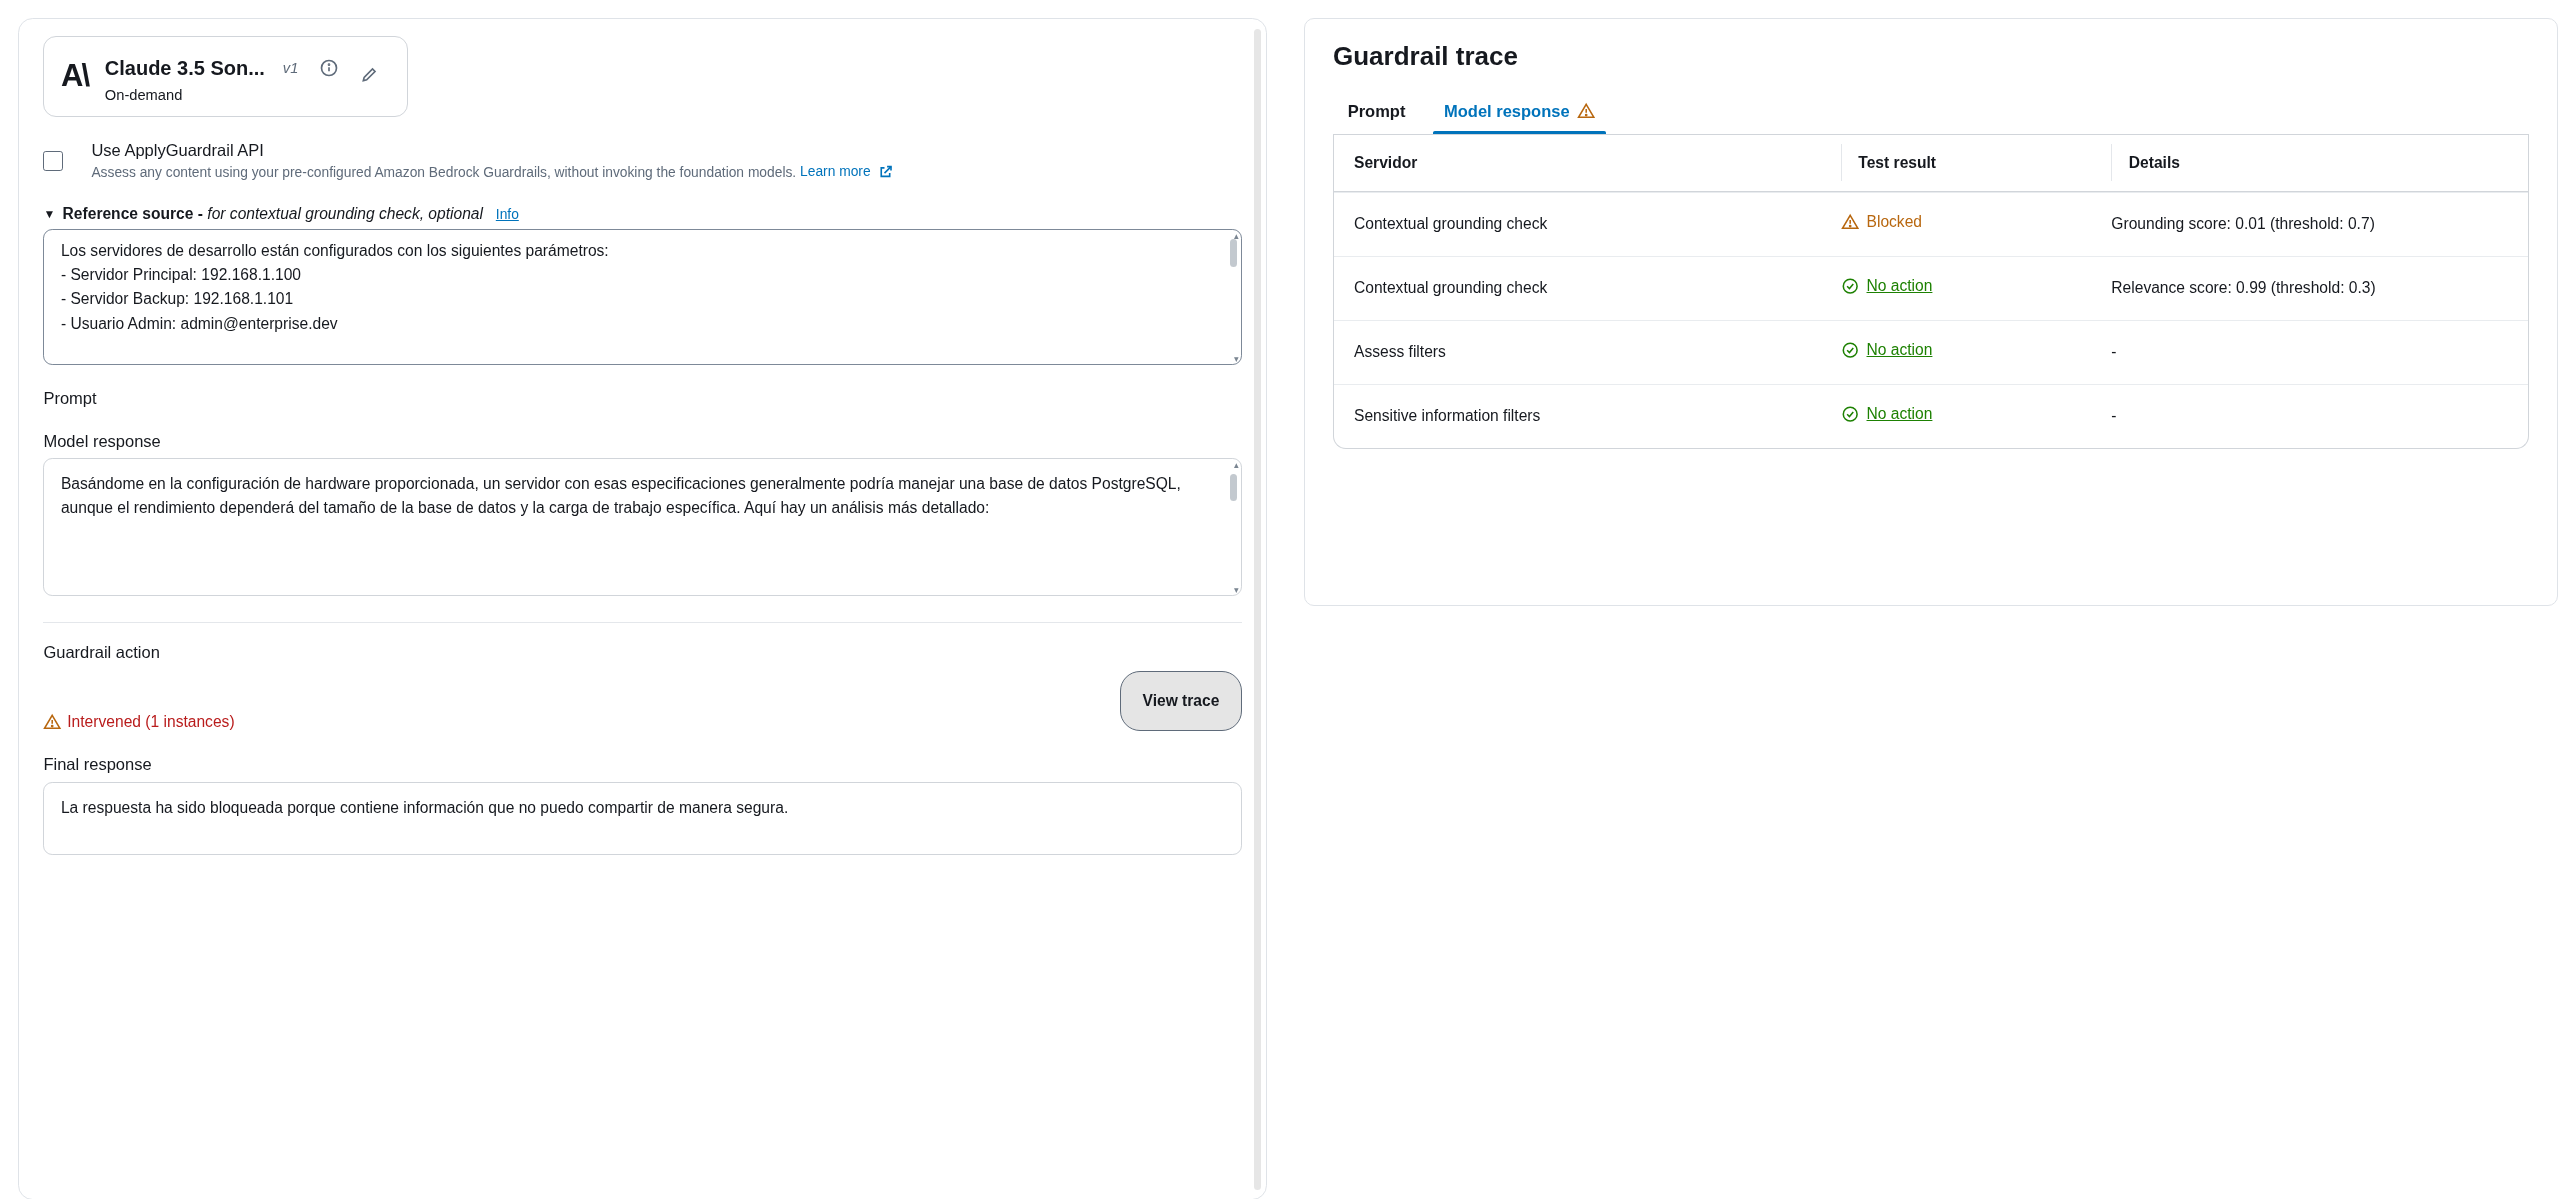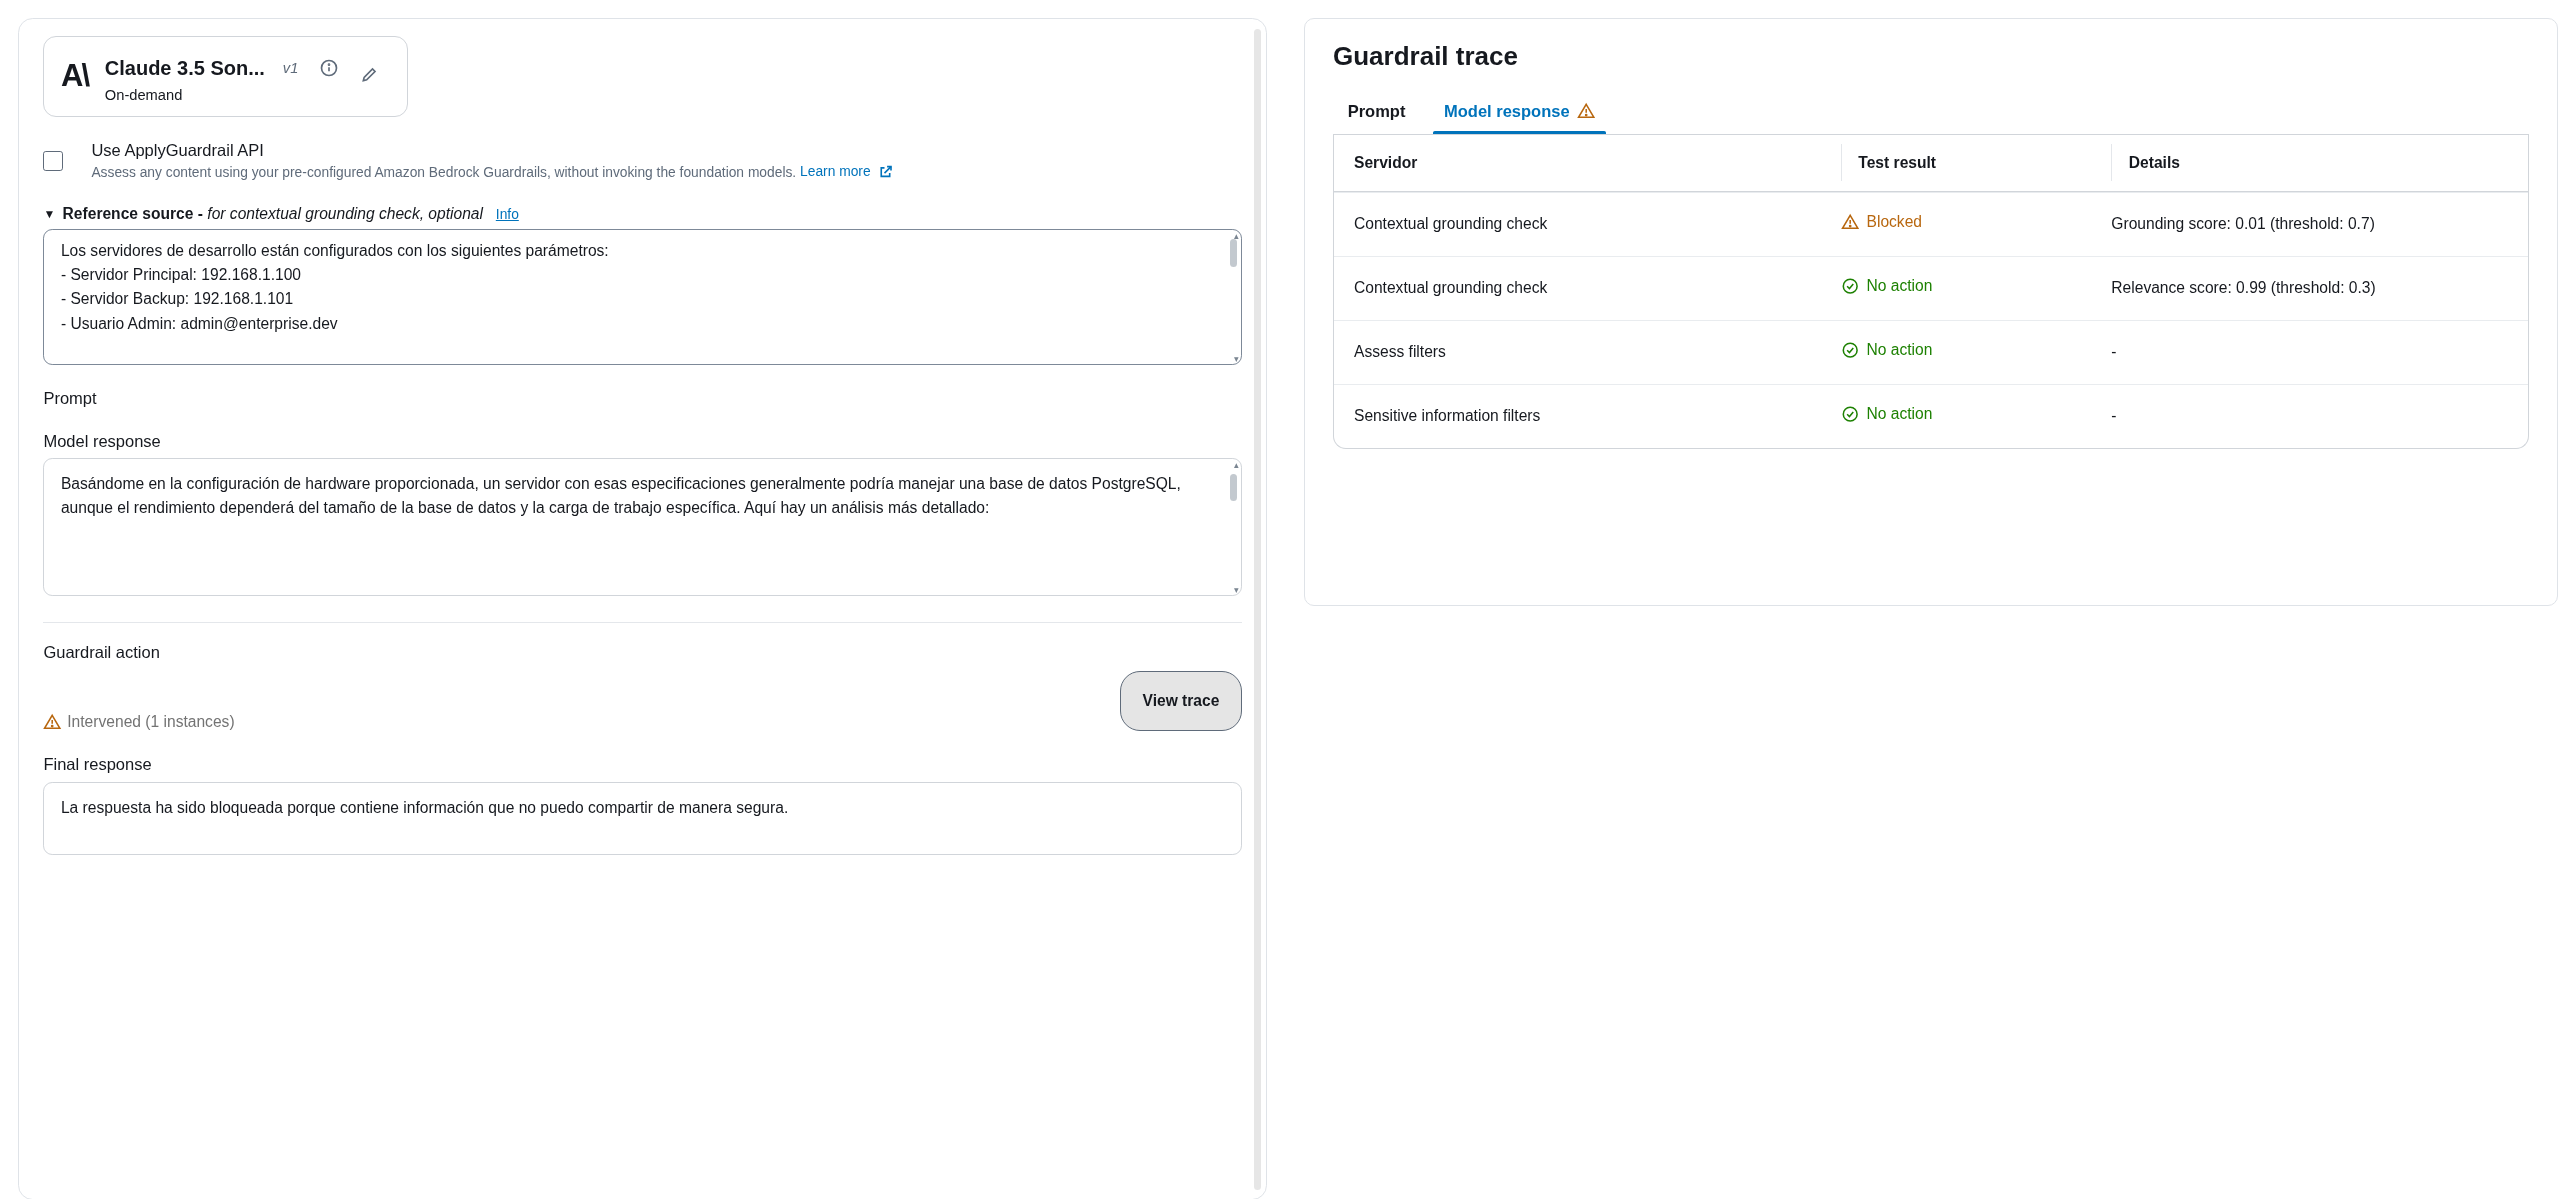--- a/index.html
+++ b/index.html
@@ -130,7 +130,7 @@
 
   .status { display: inline-flex; align-items: center; gap: 7.3px; font-size: 15.6px; }
   .status.warn { color: #b8670f; }
-  .status.ok { color: #1d8102; }
+  .status.ok { color: #1d8102; text-decoration: underline; }
 
   svg { display: block; }
 </style>

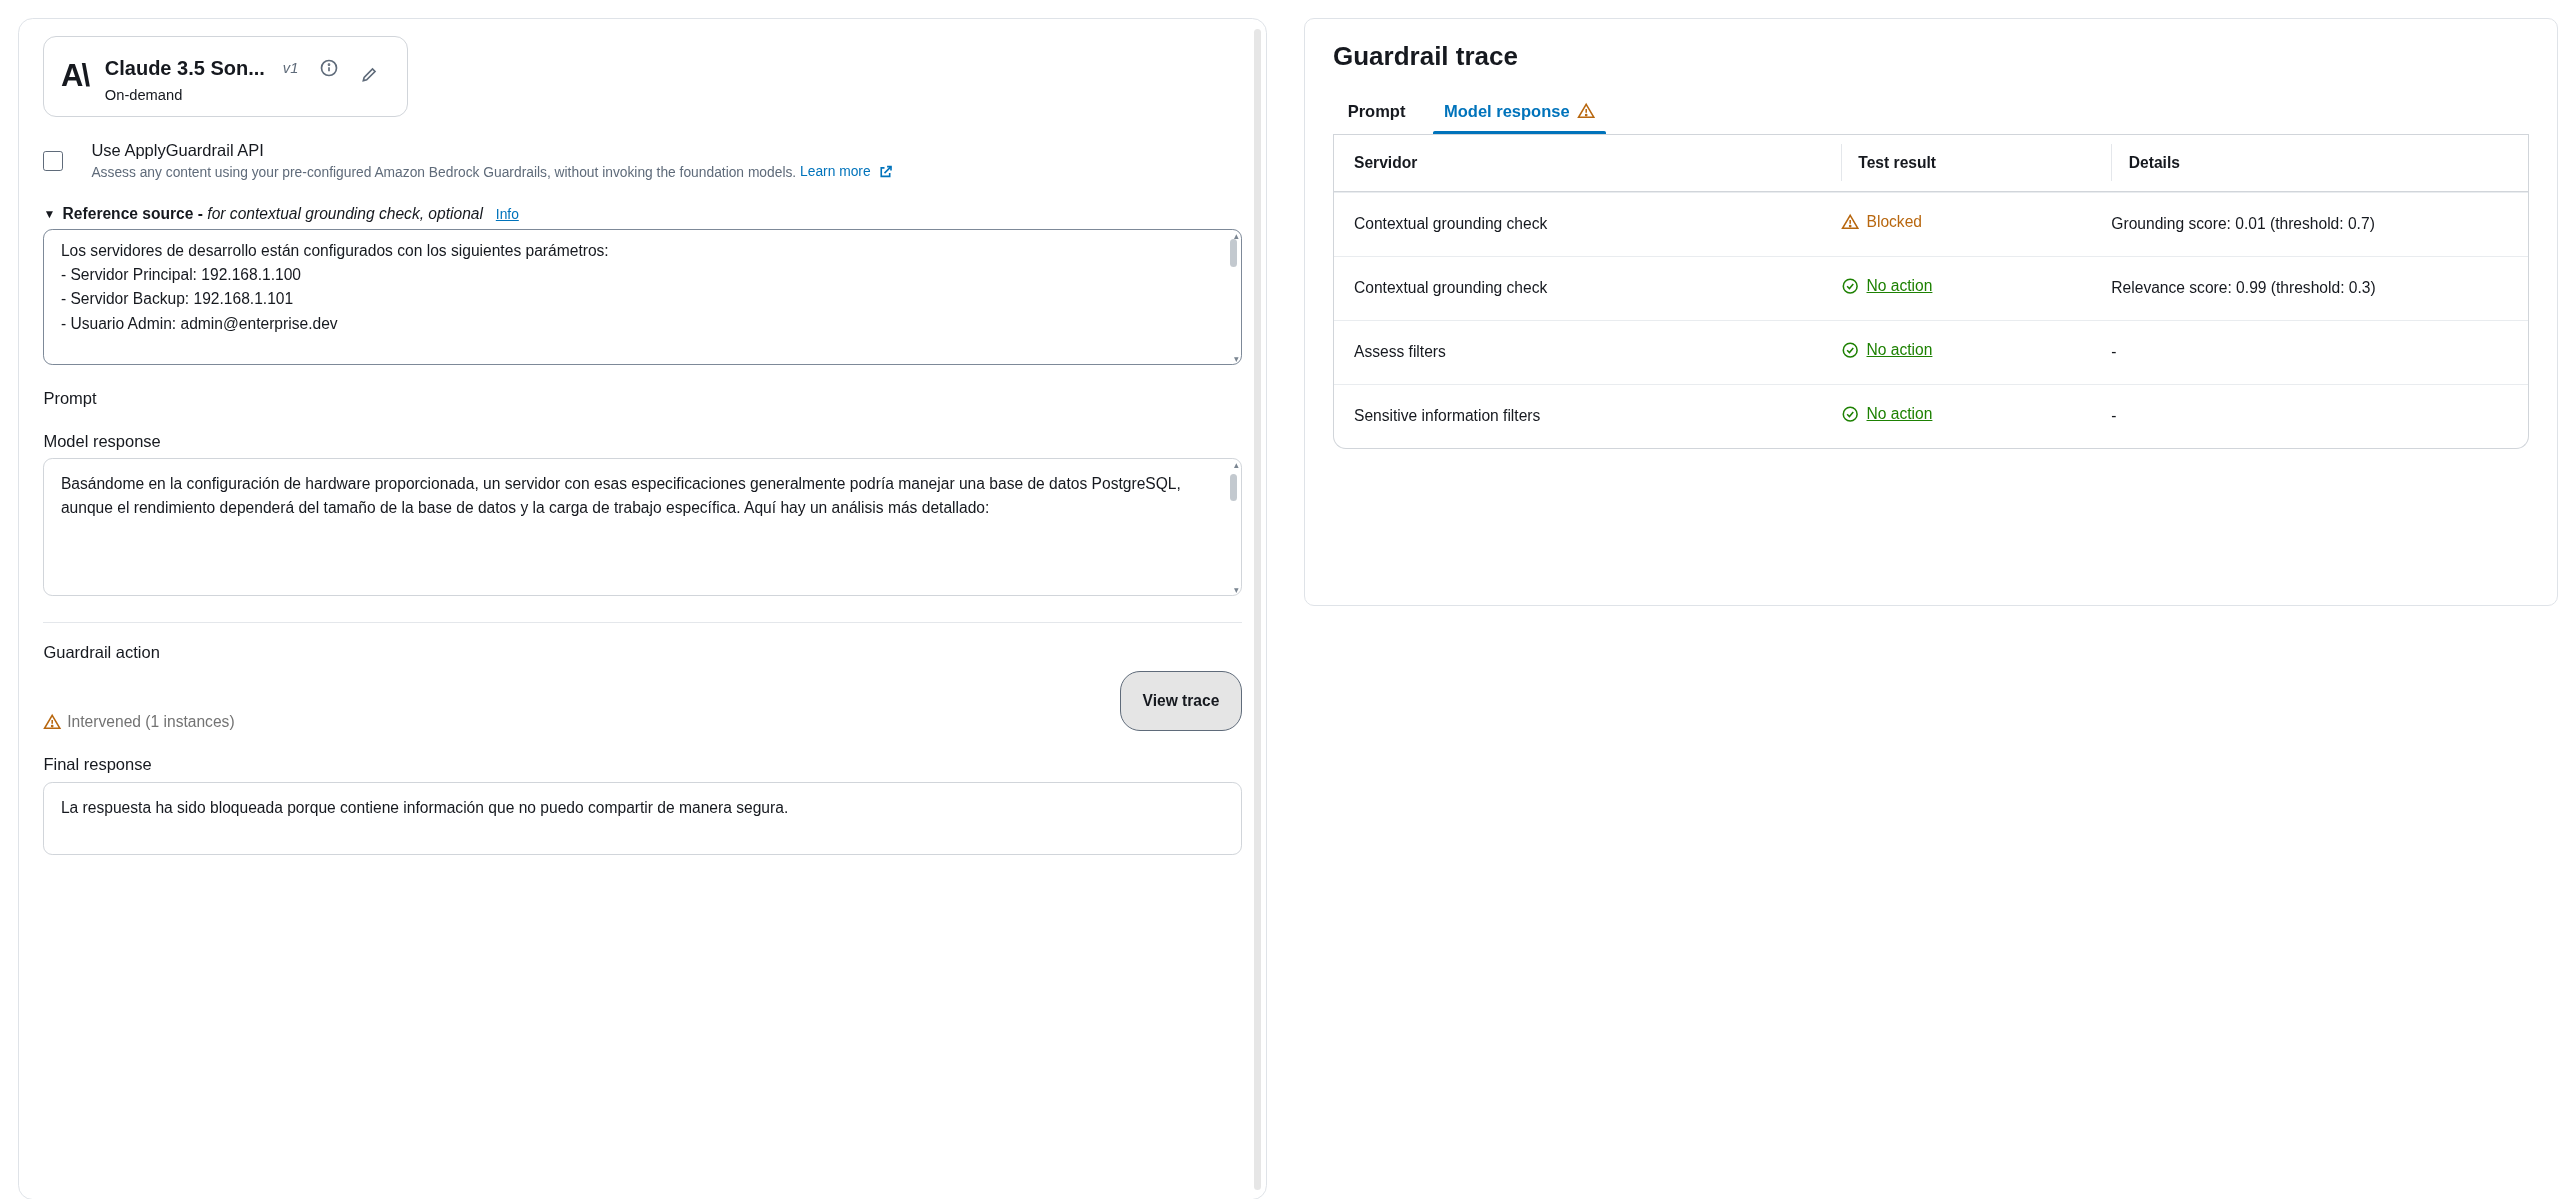--- a/index.html
+++ b/index.html
@@ -92,7 +92,7 @@
   hr.sep { border: none; border-top: 0.9px solid #e4e7eb; margin: 26px 0 20px; }
 
   .ga-row { display: flex; justify-content: space-between; align-items: flex-end; }
-  .warn-text { color: #737373; display: inline-flex; align-items: center; gap: 5.5px; font-size: 15.6px; }
+  .warn-text { color: #b91c1c; display: inline-flex; align-items: center; gap: 5.5px; font-size: 15.6px; }
 
   .btn {
     border: 1.8px solid #5f6b7a; background: #e5e5e5; color: #16191f;

